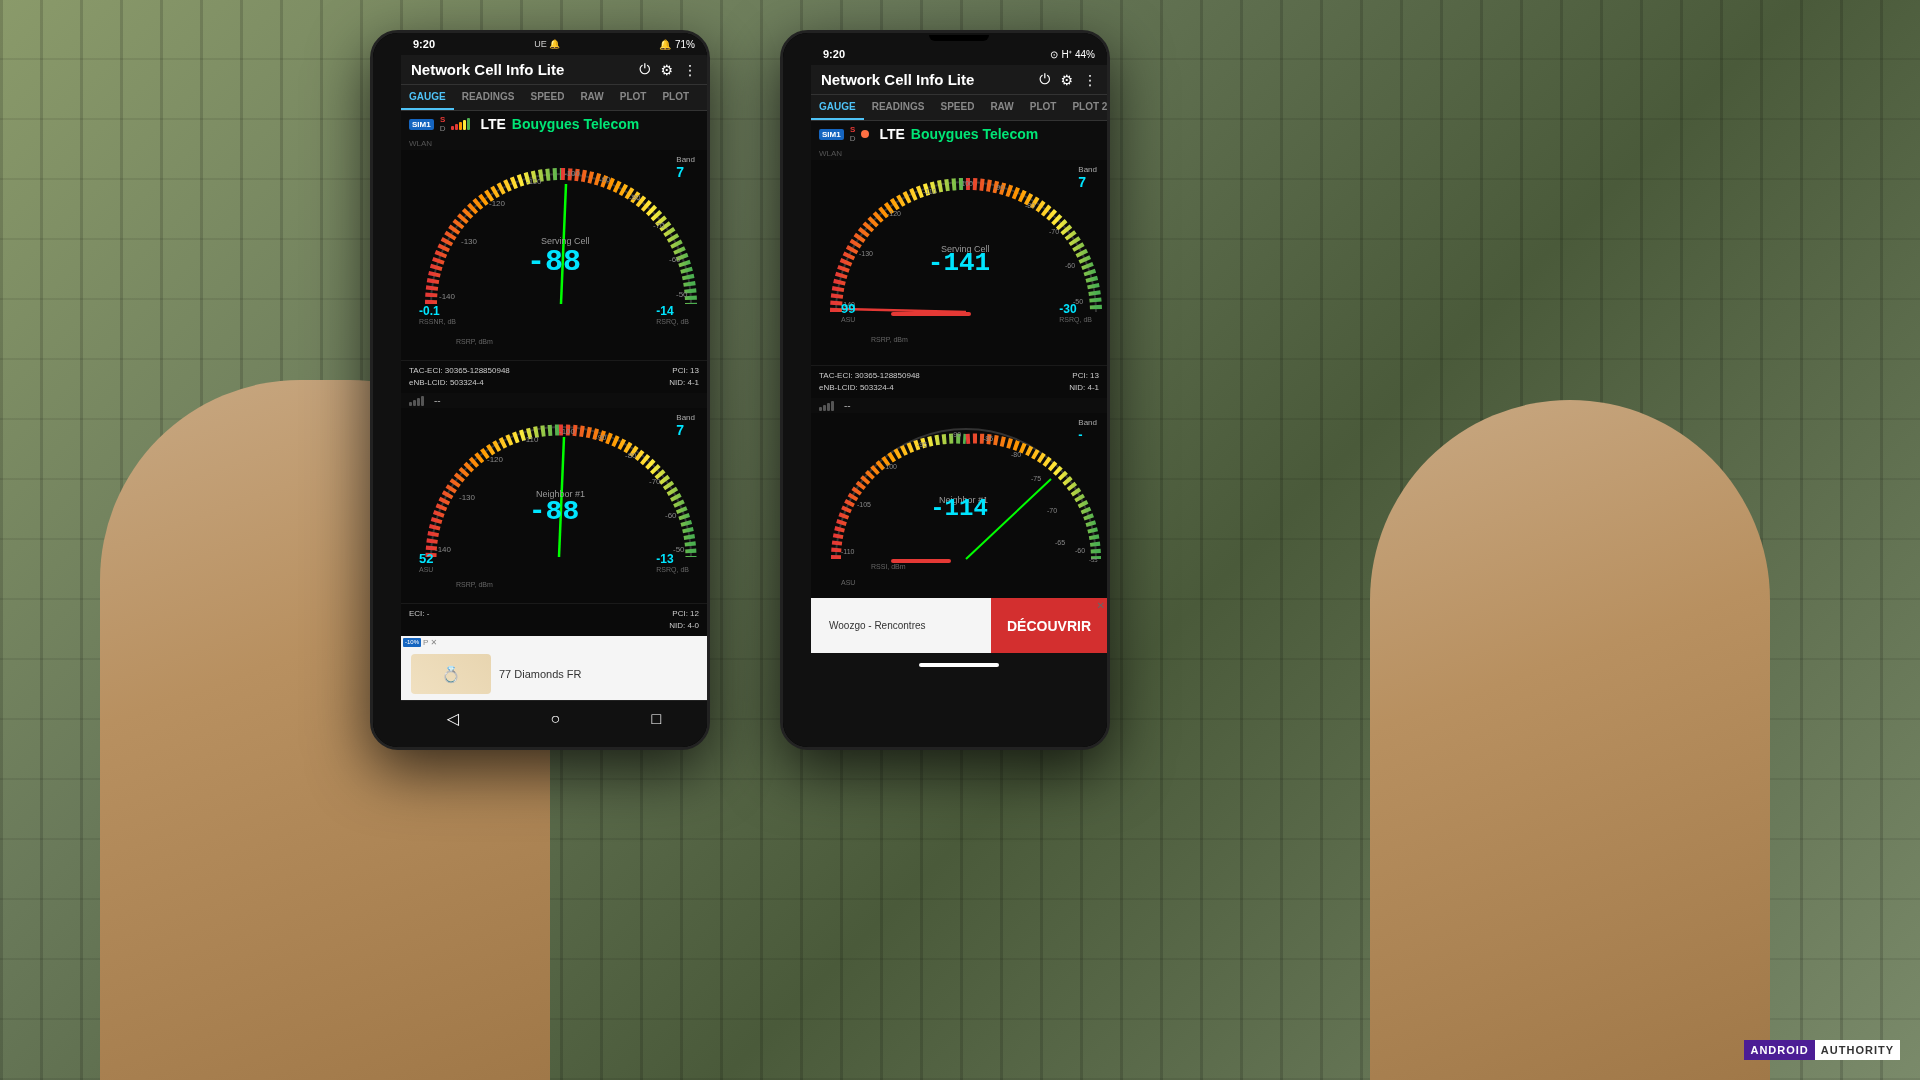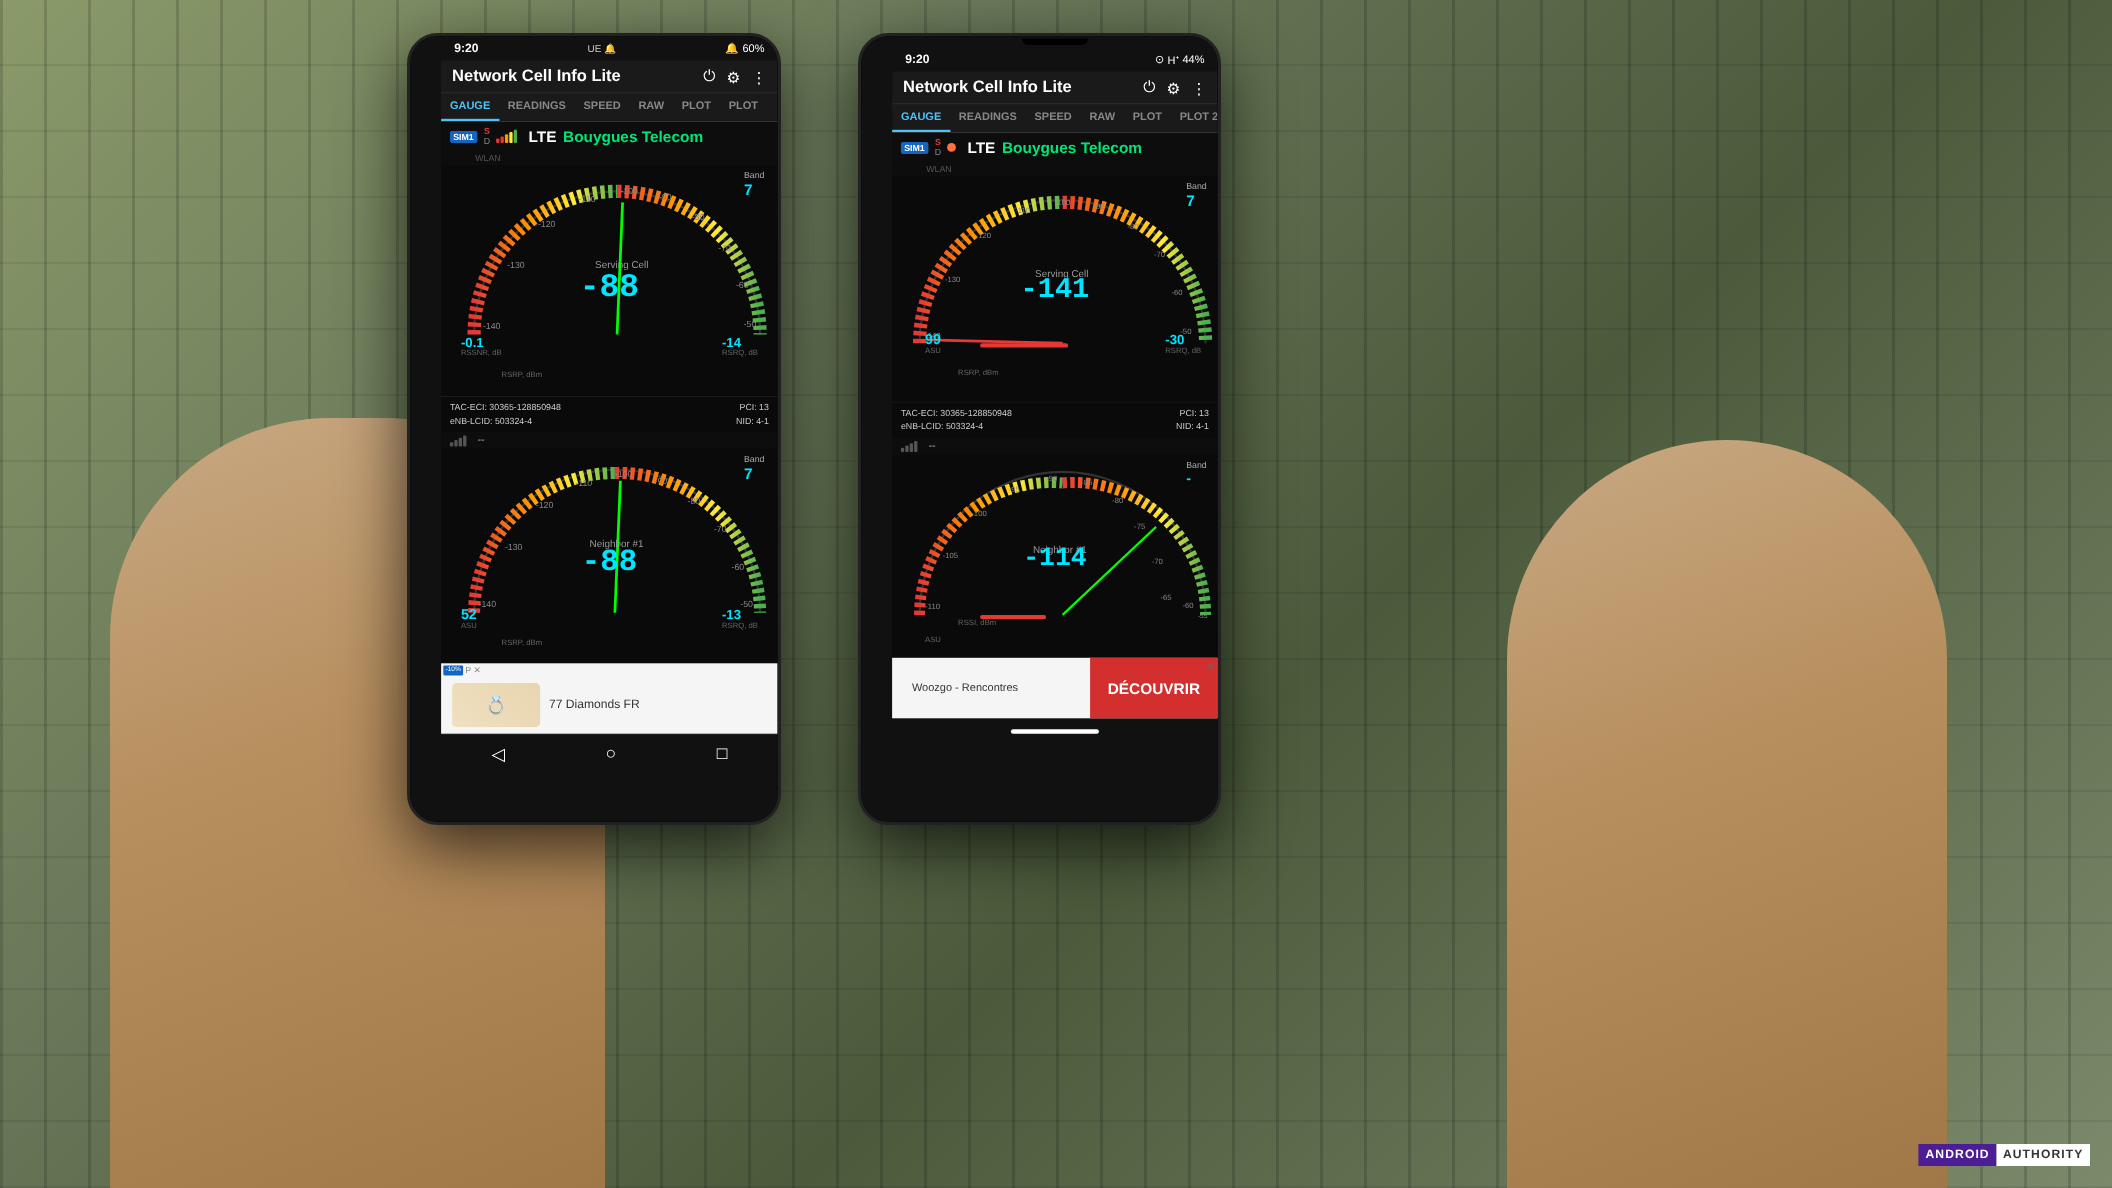--- a/index.html
+++ b/index.html
@@ -390,7 +390,7 @@
       <span style="font-size:9px; color:#ccc;">UE 🔔</span>
       <div class="status-icons">
         <span>🔔</span>
-        <span>60%</span>
+        <span>71%</span>
       </div>
     </div>
 

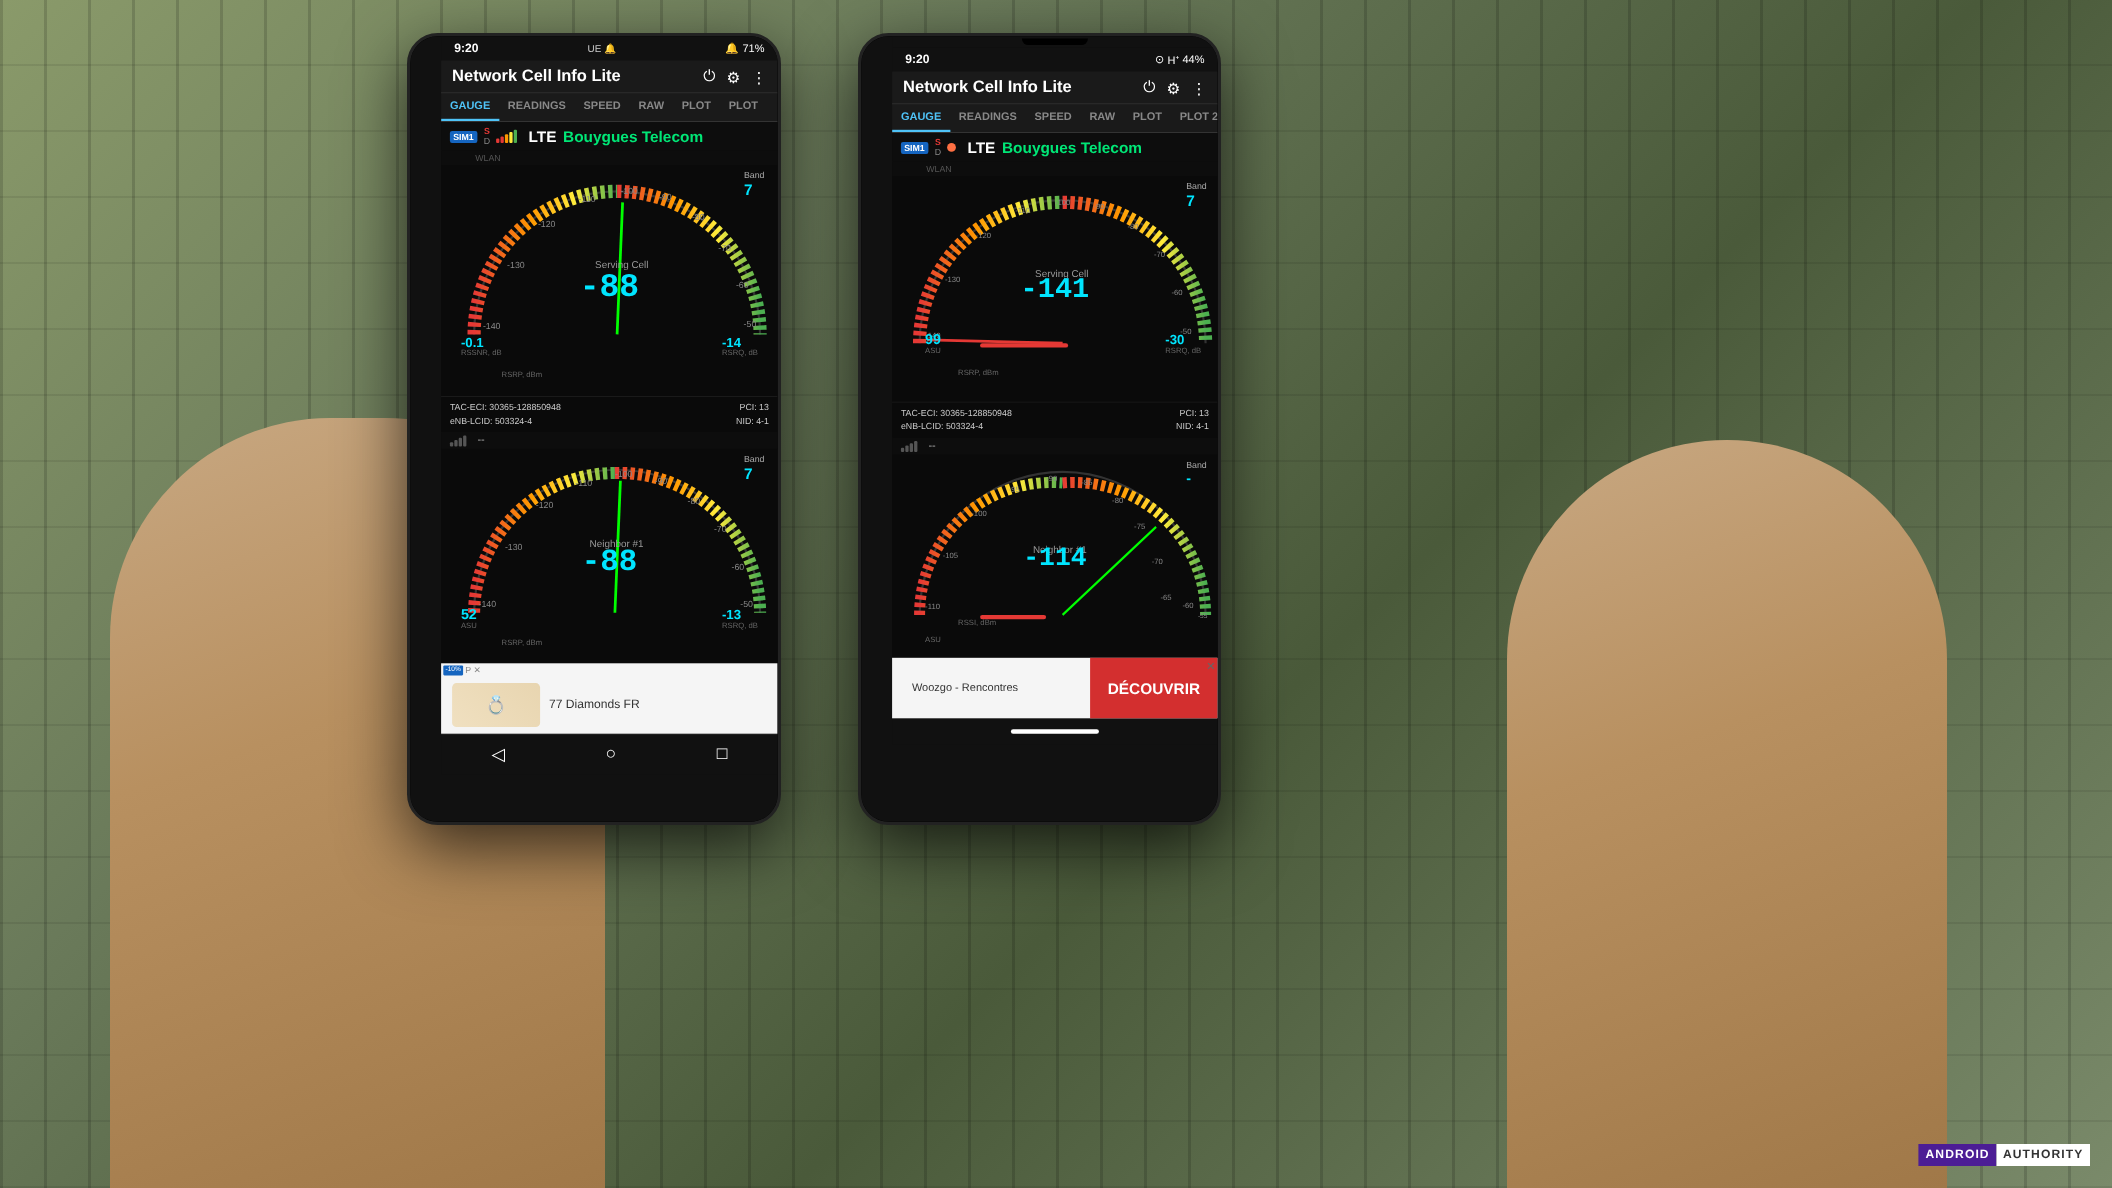--- a/index.html
+++ b/index.html
@@ -338,7 +338,6 @@
     .wlan-label {
       color: #555;
       font-size: 8px;
-      margin-left: 23px;
     }
 
     

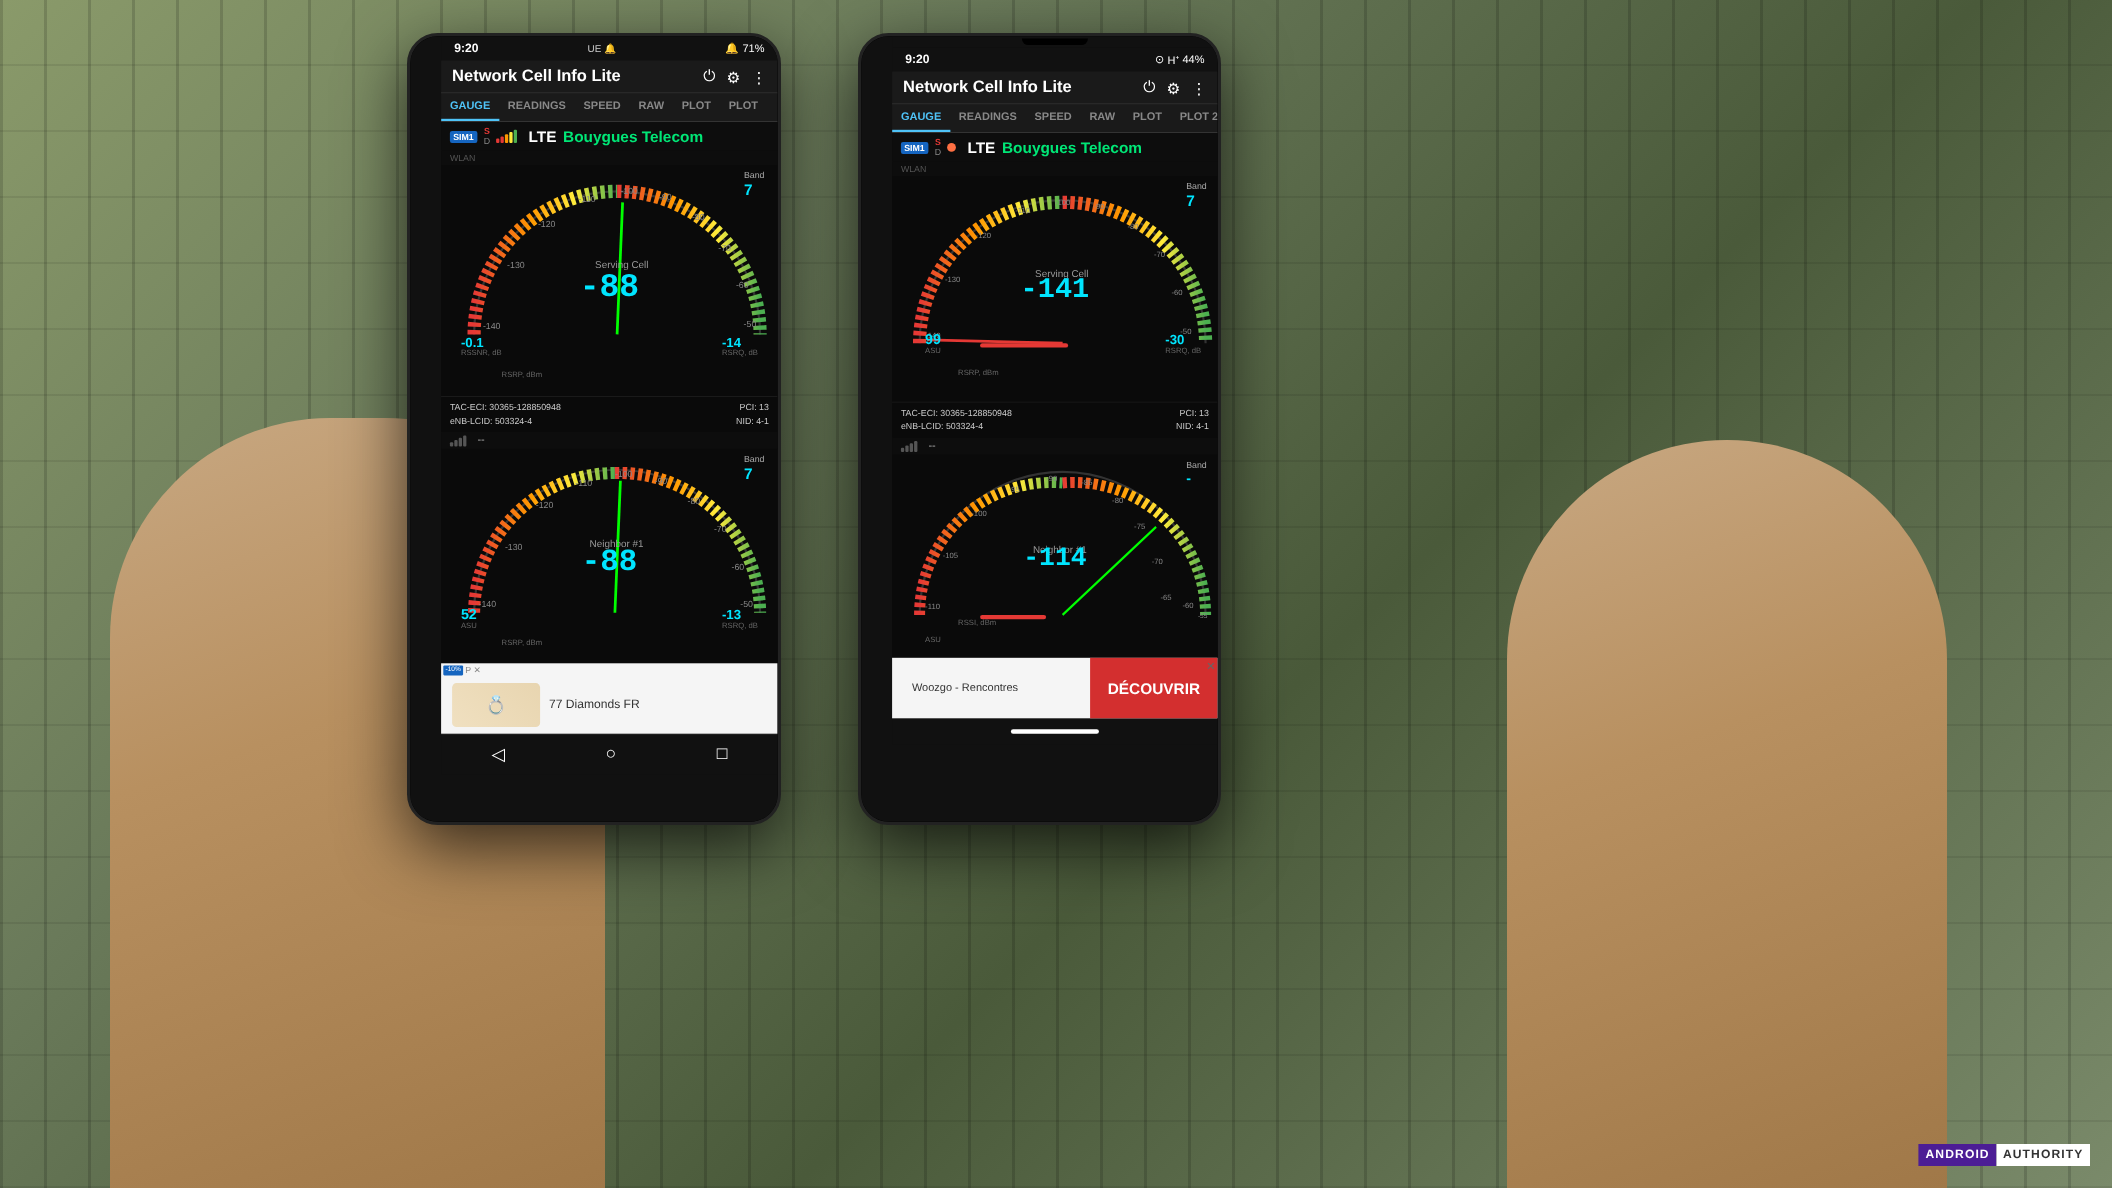--- a/index.html
+++ b/index.html
@@ -540,6 +540,16 @@
       </div>
     </div>
 
+    <div class="cell-info">
+      <div class="cell-info-row">
+        <span>ECI: -</span>
+        <span>PCI: 12</span>
+      </div>
+      <div class="cell-info-row">
+        <span></span>
+        <span>NID: 4-0</span>
+      </div>
+    </div>
 
     <div class="ad-banner" style="position:relative;">
       <div style="position:absolute;top:2px;left:2px;display:flex;gap:2px;">

